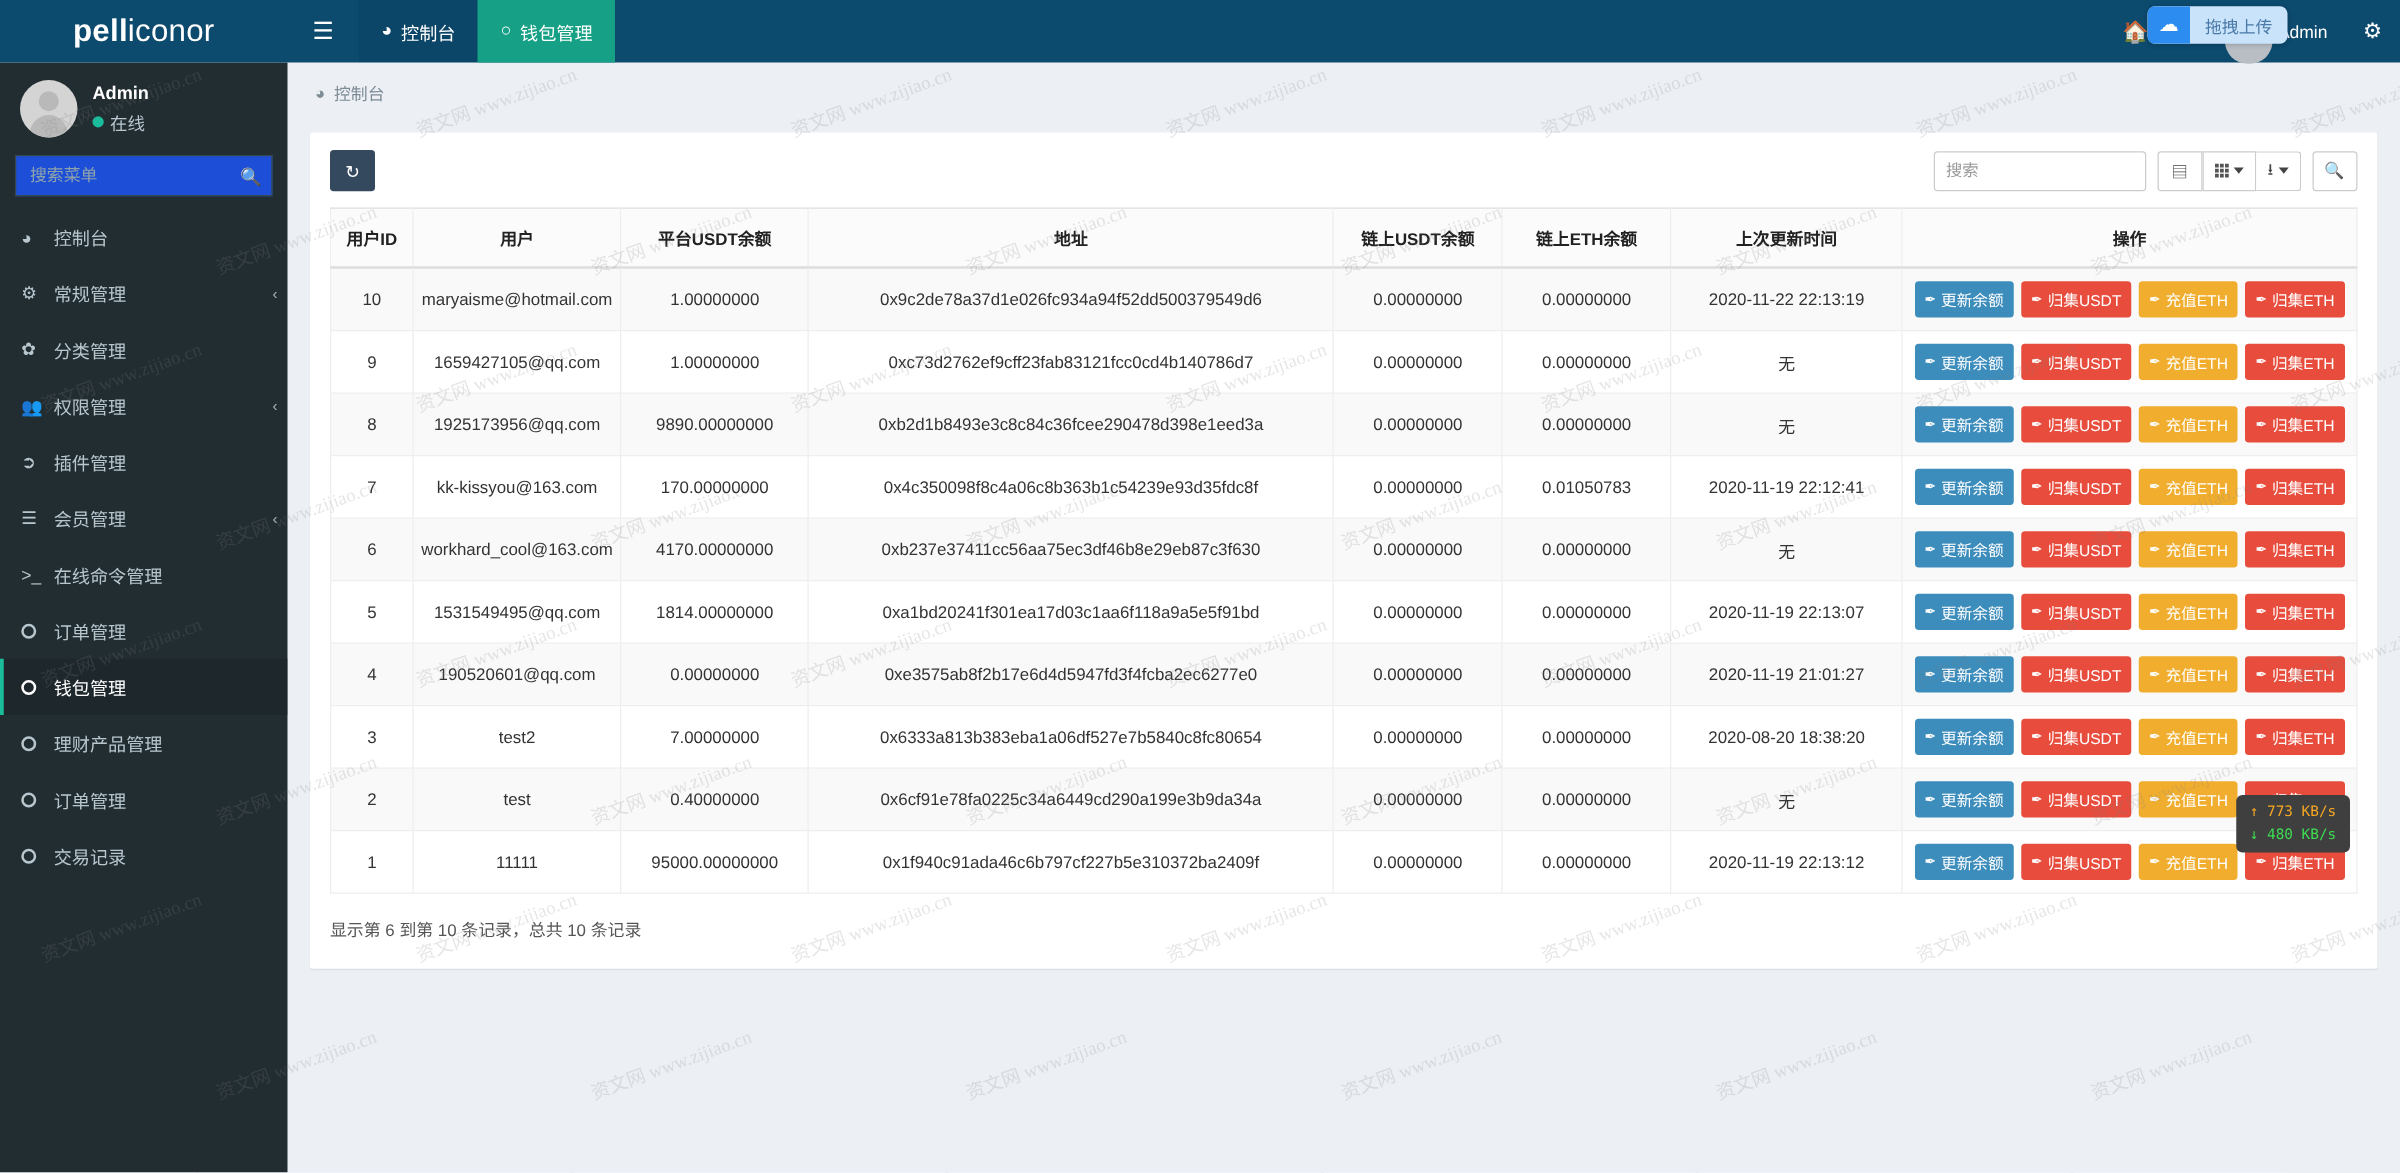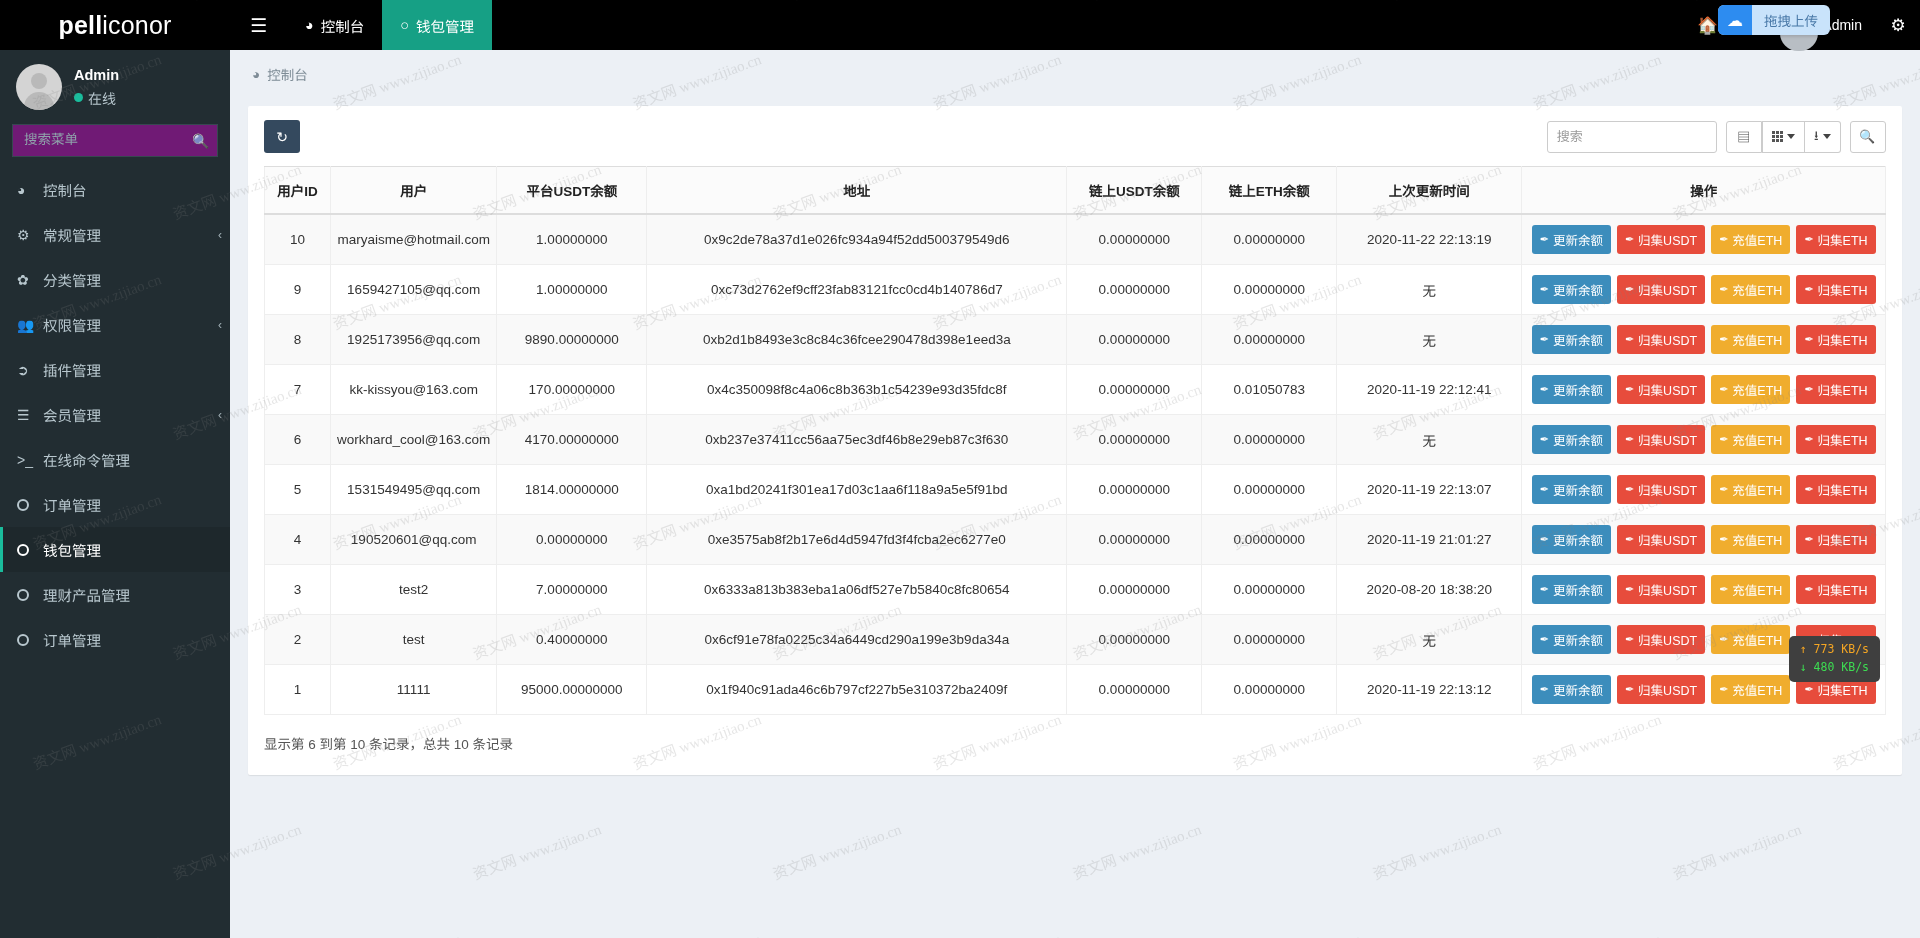--- a/index.html
+++ b/index.html
@@ -26,7 +26,7 @@
   
   .navbar {
     position: absolute; top: 0; left: 0; right: 0; height: 50px;
-    background: #000000; display: flex; align-items: stretch; z-index: 30;
+    background: #0c4a6e; display: flex; align-items: stretch; z-index: 30;
   }
   .logo {
     width: 230px; min-width: 230px; display: flex; align-items: center;

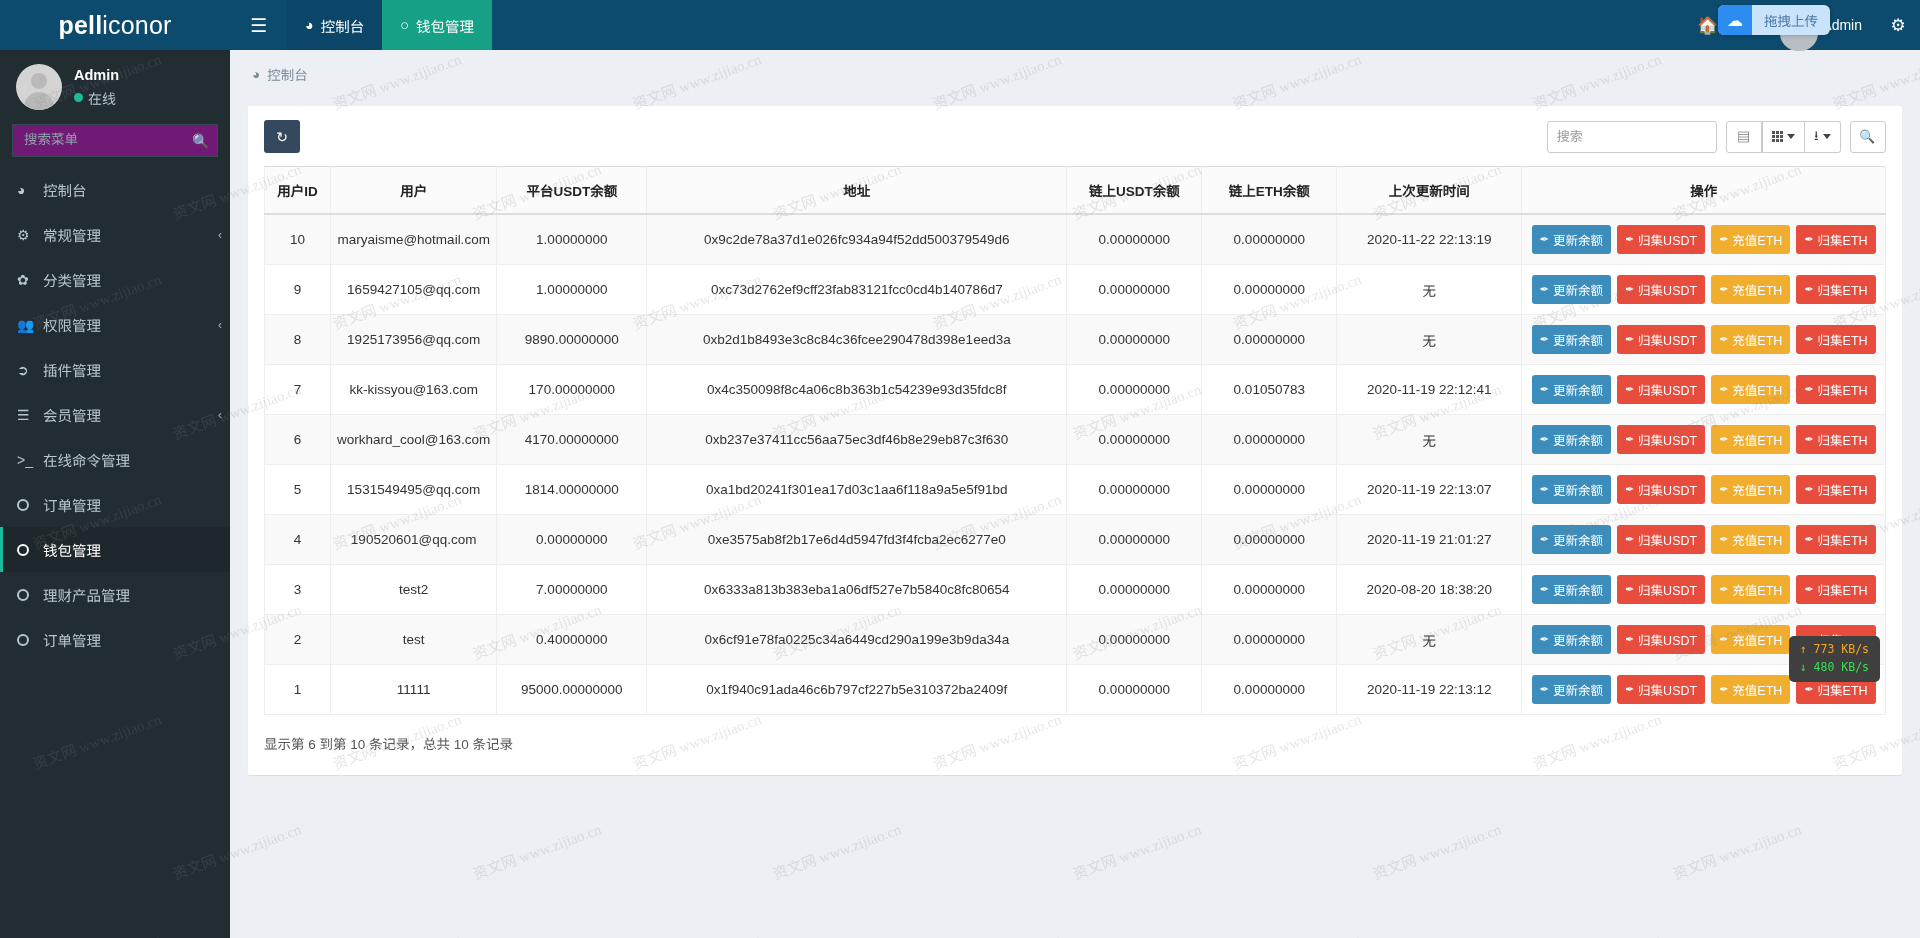--- a/index.html
+++ b/index.html
@@ -104,9 +104,9 @@
 
   .search-wrap { padding: 0 12px 10px 12px; position: relative; }
   .search-wrap input {
-    width: 100%; height: 33px; background: #701a75; border: 1px solid #374850;
+    width: 100%; height: 33px; background: #1d4ed8; border: 1px solid #374850;
     color: #a6b9c0; padding: 0 32px 0 11px; font-size: 13.5px; outline: none;
-    font-family: Liberation Mono, monospace;
+    font-family: Liberation Serif, serif;
   }
   .search-wrap input::placeholder { color: #8fa3ab; }
   .search-wrap .sbtn {

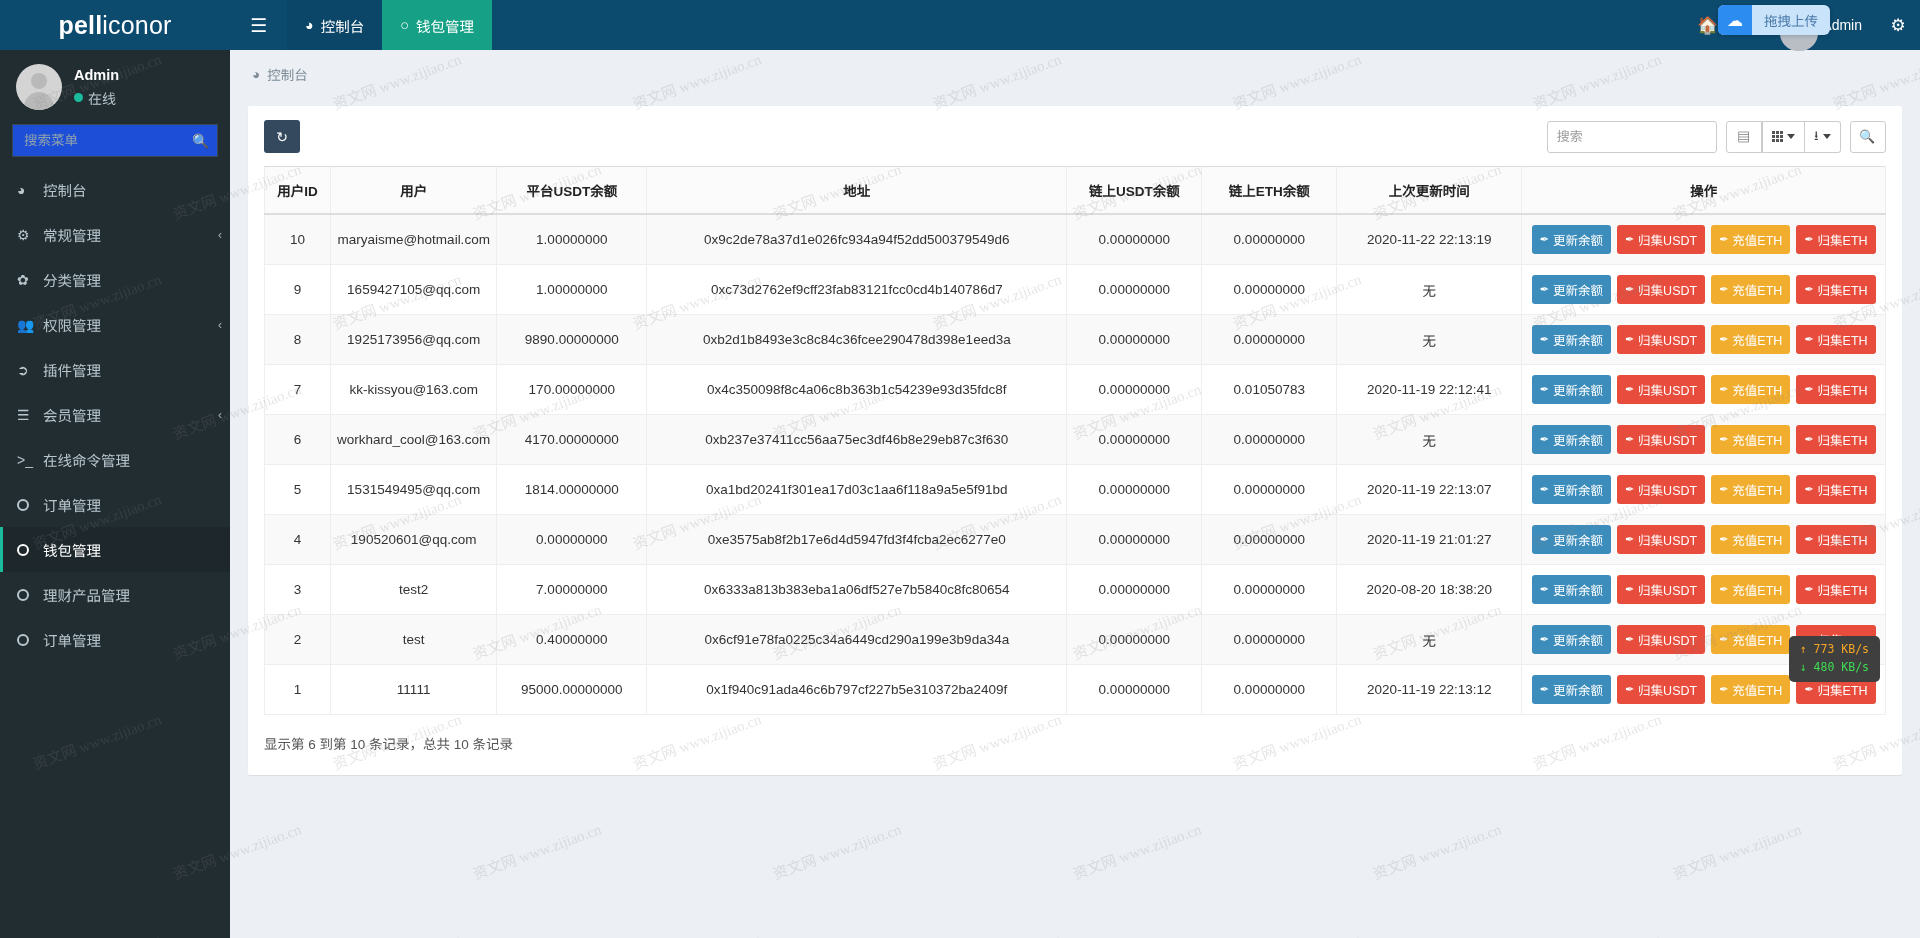--- a/index.html
+++ b/index.html
@@ -352,6 +352,14 @@
             <i class="circ-icon"></i>
           </span>
           <span class="mlabel">订单管理</span>
+        </a>
+      </li>
+    <li>
+        <a>
+          <span class="mi">
+            <i class="circ-icon"></i>
+          </span>
+          <span class="mlabel">交易记录</span>
         </a>
       </li>
   </ul>

